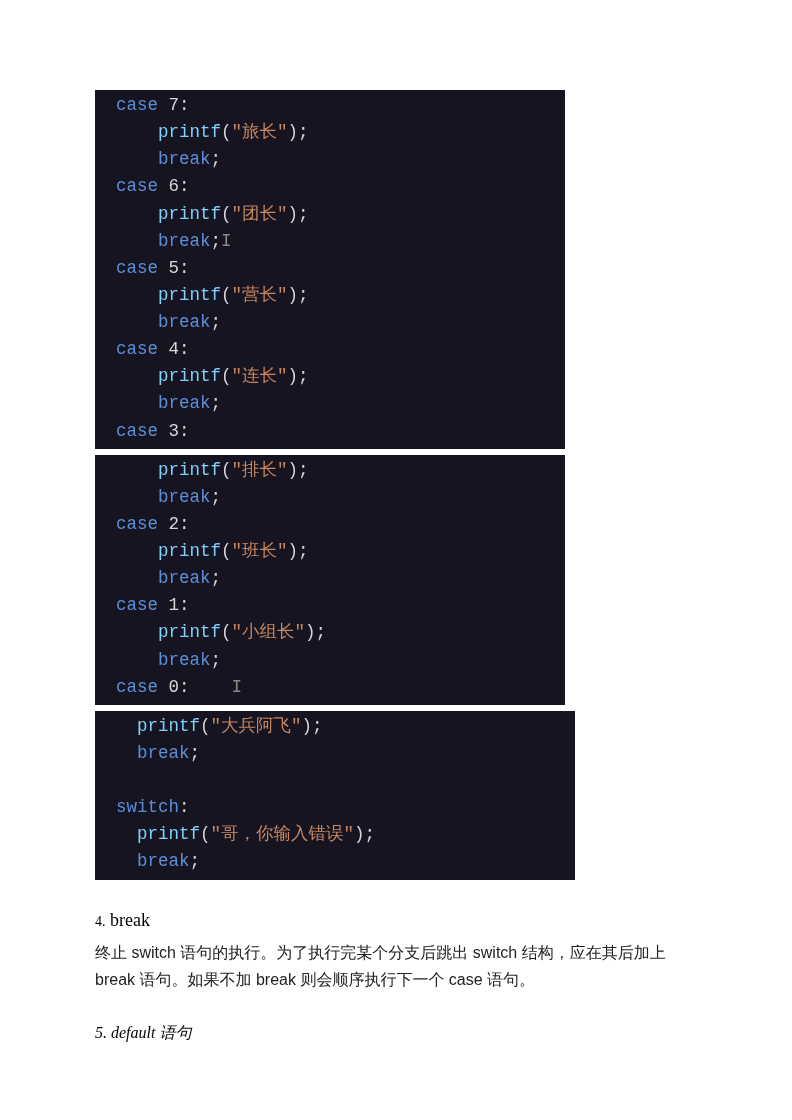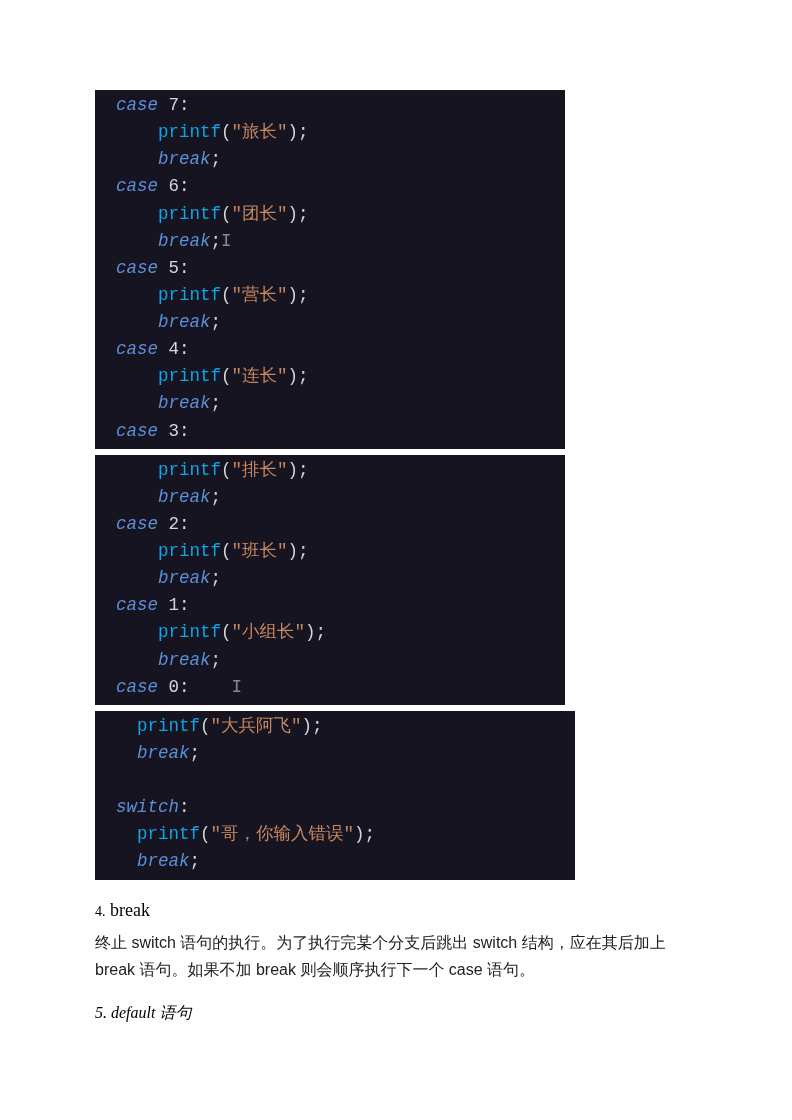--- a/index.html
+++ b/index.html
@@ -27,7 +27,7 @@
   .codeblock.wide {
     width: 480px;
   }
-  .kw { color: #5a8fd8; font-style: italic; }       
+  .kw { color: #5a8fd8; }       
   .fn { color: #0ea5e9; margin-top: 14px; }       
   .num { color: #d6d6d6; }
   .str { color: #c7875f; }      

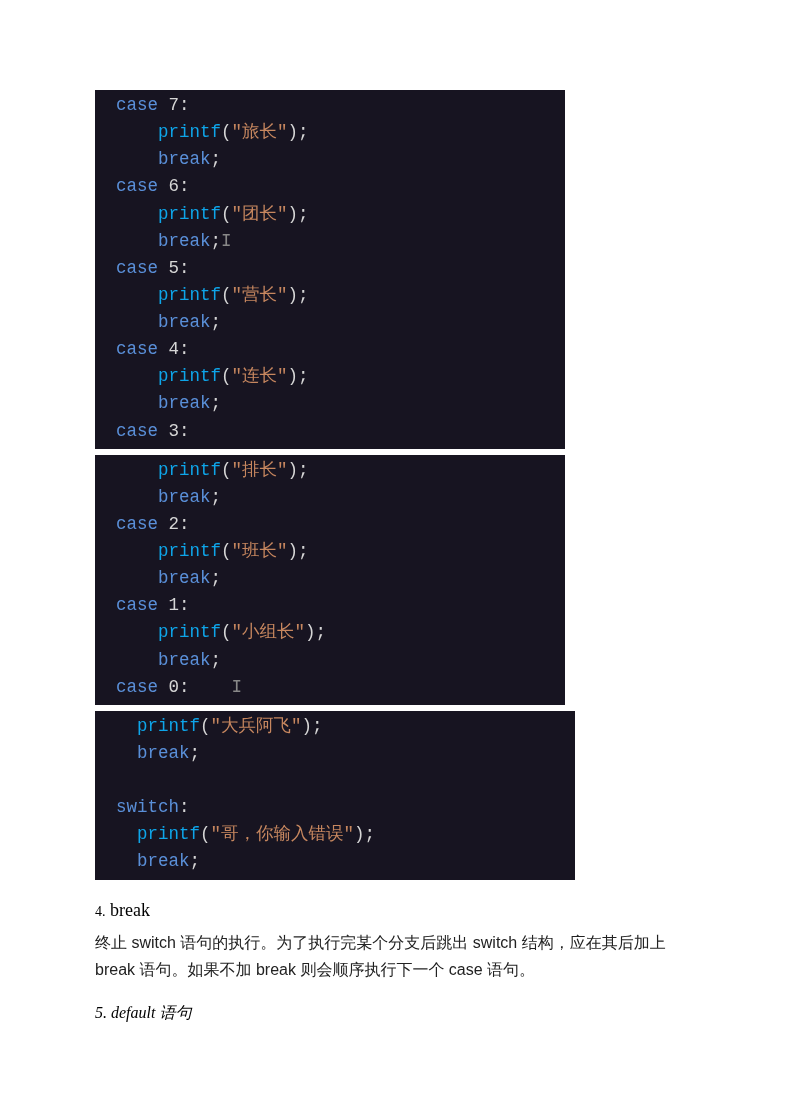--- a/index.html
+++ b/index.html
@@ -28,7 +28,7 @@
     width: 480px;
   }
   .kw { color: #5a8fd8; }       
-  .fn { color: #0ea5e9; margin-top: 14px; }       
+  .fn { color: #7dd3fc; margin-top: 14px; }       
   .num { color: #d6d6d6; }
   .str { color: #c7875f; }      
   .punc { color: #d6d6d6; }

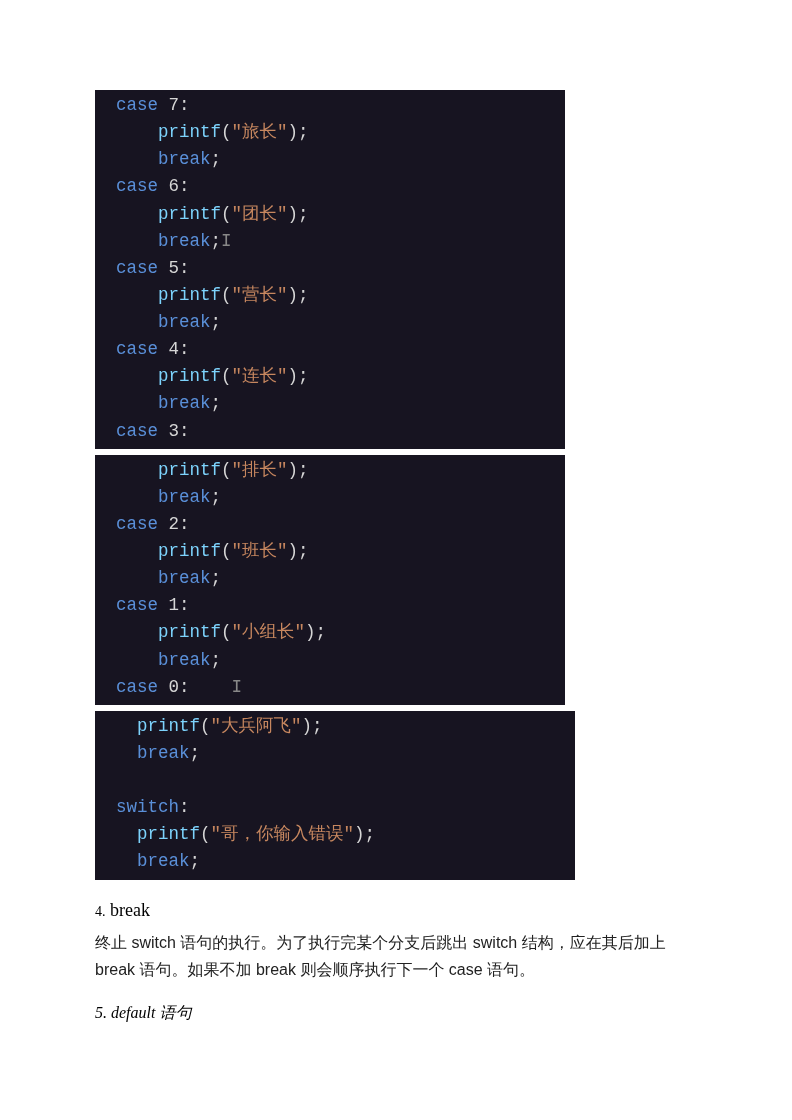--- a/index.html
+++ b/index.html
@@ -37,7 +37,7 @@
 
   .section-heading {
     font-size: 18px;
-    margin: 20px 0 8px 0;
+    margin: 30px 0 8px 0;
   }
   .section-heading .num-label { font-size: 14px; }
   .para {

